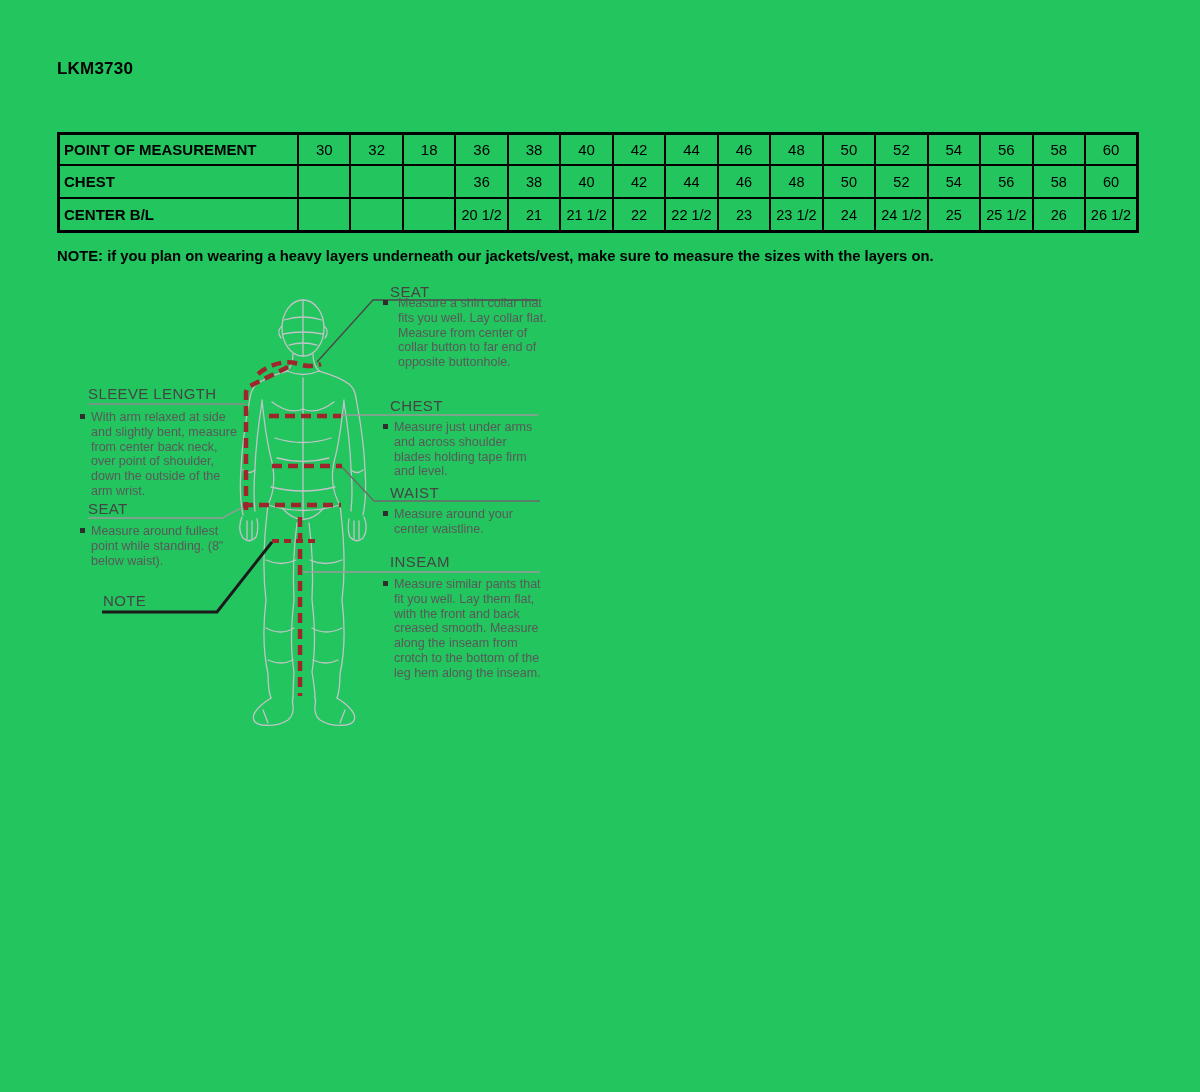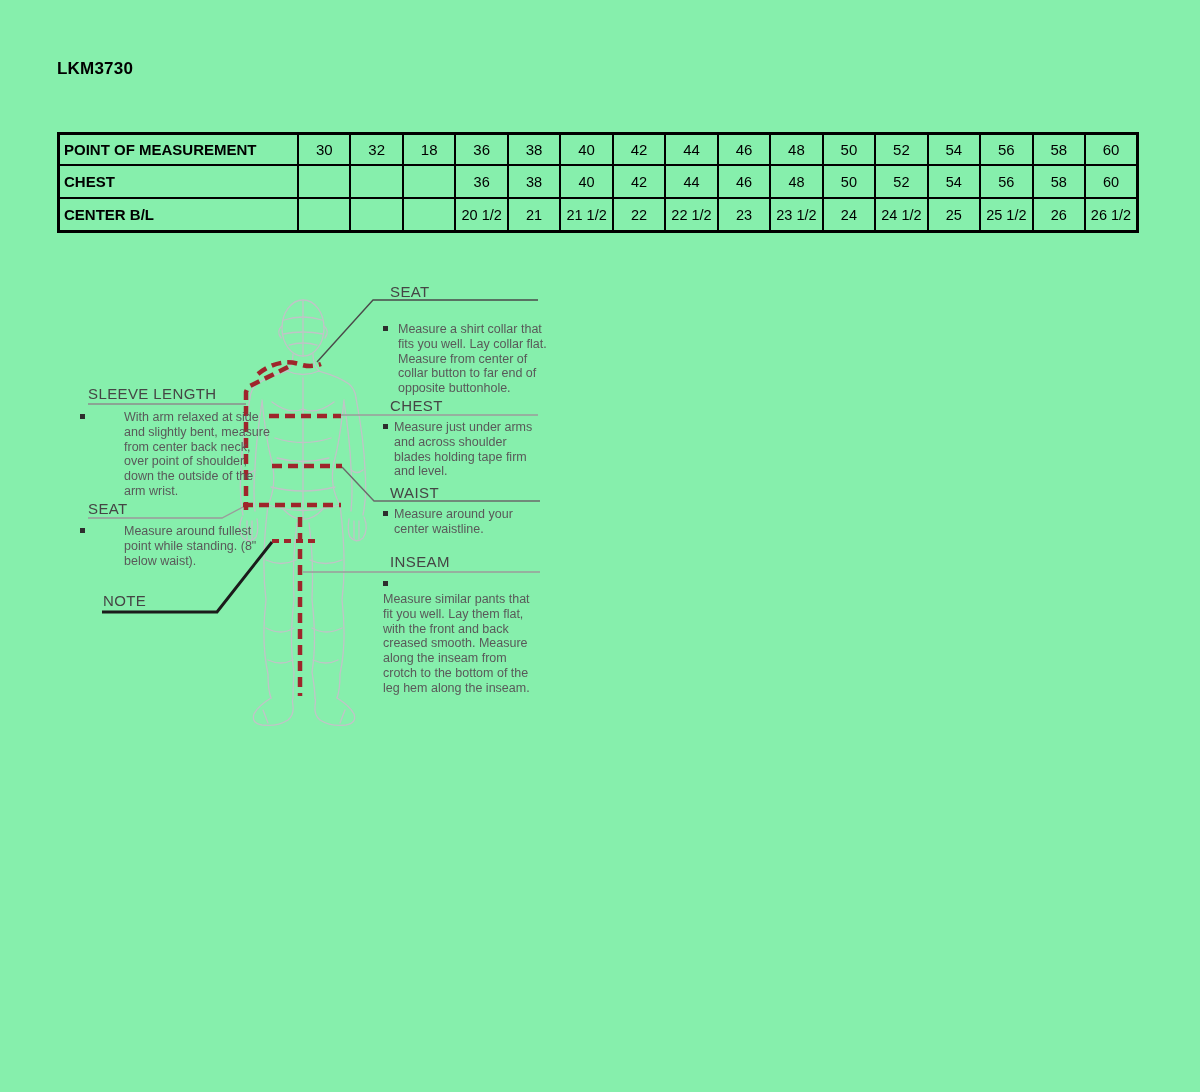--- a/index.html
+++ b/index.html
@@ -4,7 +4,7 @@
 <style>
   html,body{margin:0;padding:0;background:#ffffff;}
   body{width:1200px;height:1092px;position:relative;font-family:"Liberation Sans",sans-serif;color:#000;}
-  .page{position:absolute;inset:0;background:#86efac;overflow:hidden;}
+  .page{position:absolute;inset:0;background:#22c55e;overflow:hidden;}
 
   .doc-title{position:absolute;left:57px;top:59px;font-size:17px;font-weight:bold;letter-spacing:.2px;}
 

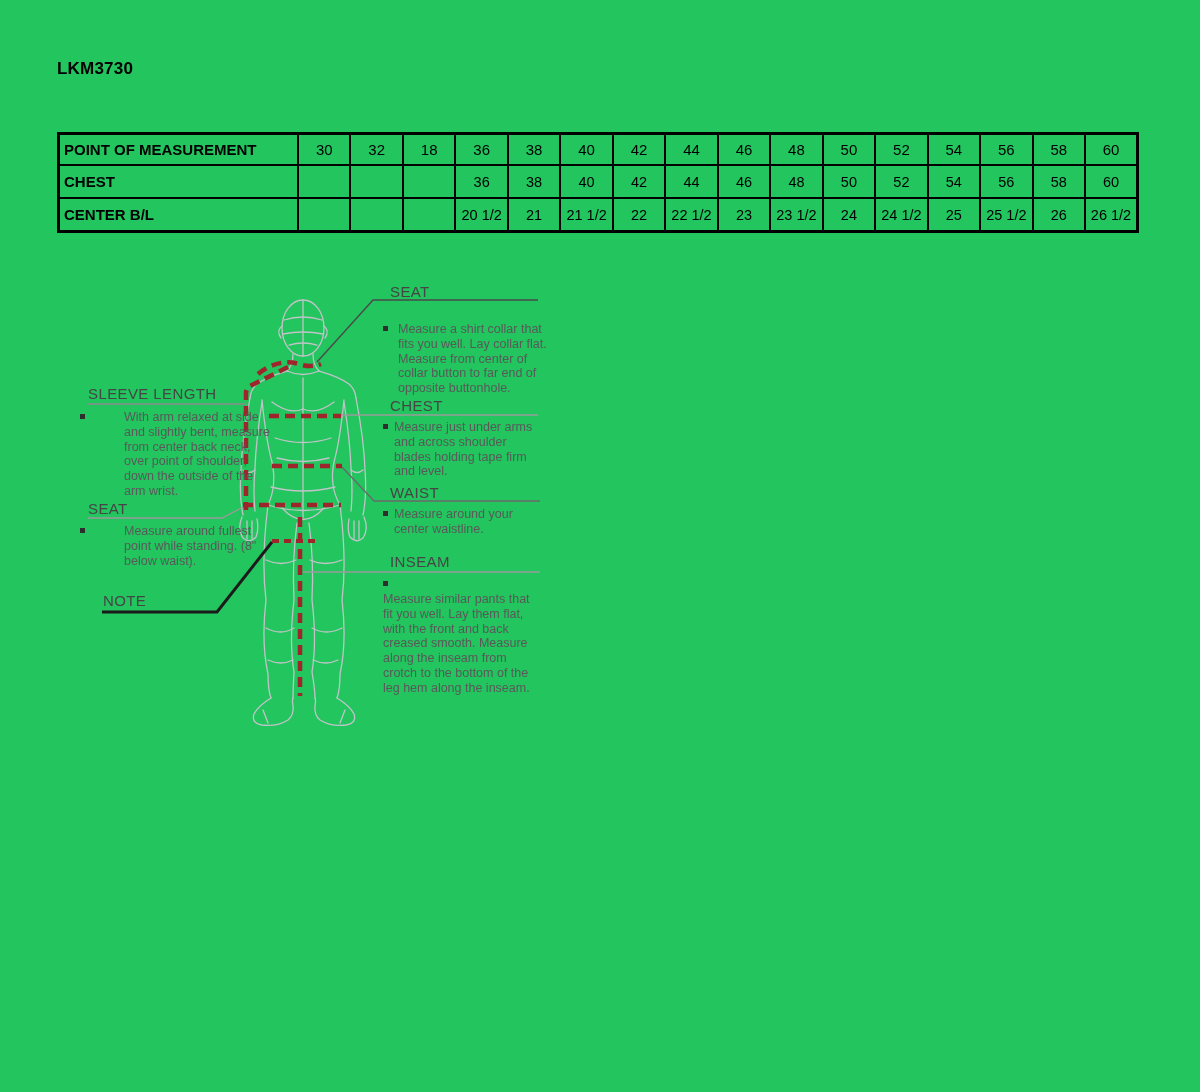--- a/index.html
+++ b/index.html
@@ -97,6 +97,7 @@
       </tbody>
   </table>
 
+  <p class="note">NOTE: if you plan on wearing a heavy layers underneath our jackets/vest, make sure to measure the sizes with the layers on.</p>
 
   <svg class="diagram-svg" viewBox="55 270 560 480" xmlns="http://www.w3.org/2000/svg">
 

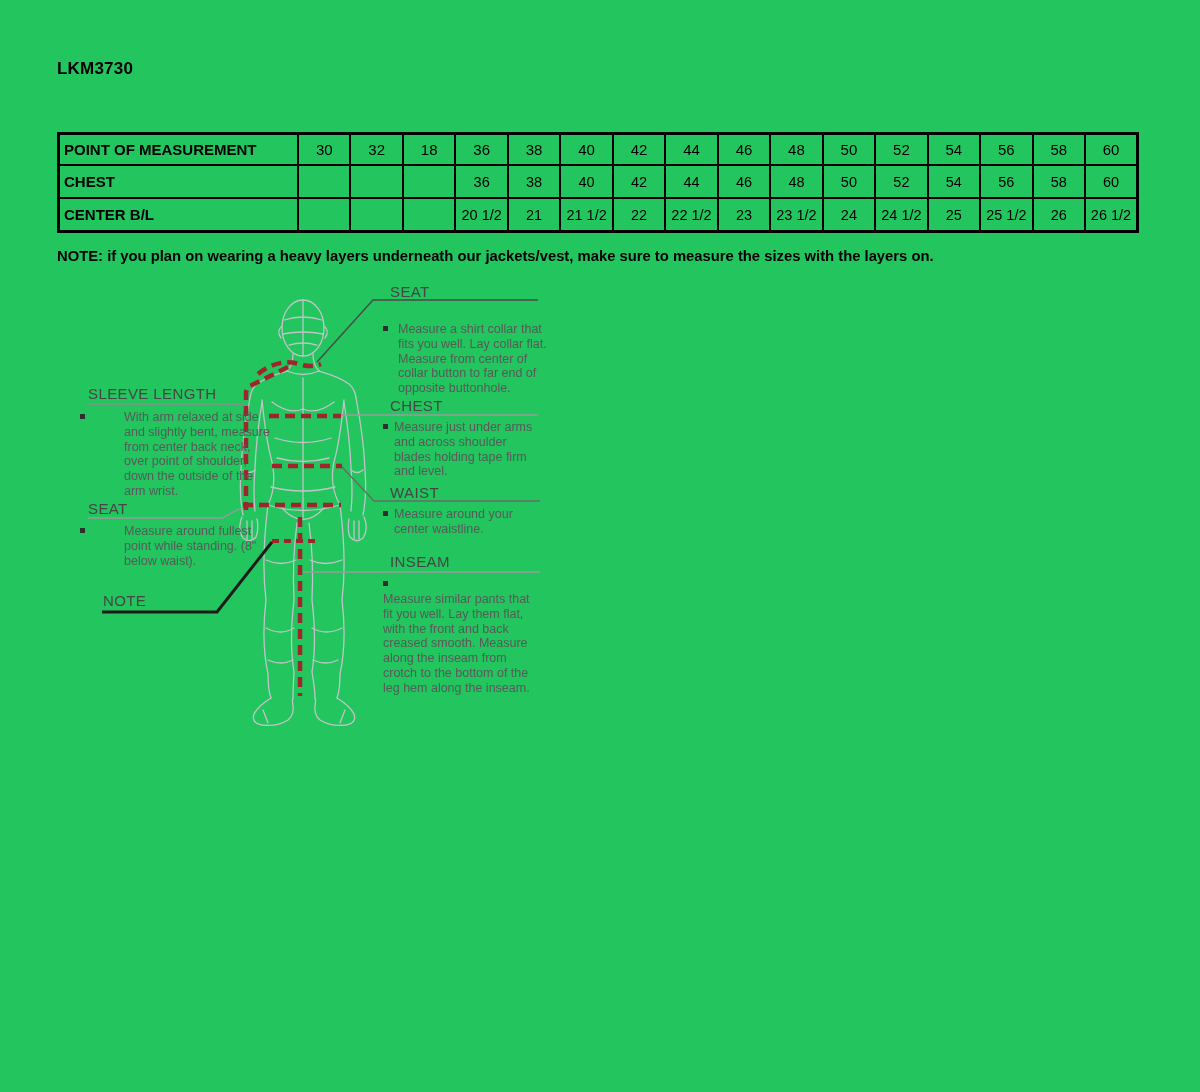--- a/index.html
+++ b/index.html
@@ -174,7 +174,7 @@
   </svg>
 
   <div class="lbl" style="left:390px;top:283px;">SEAT</div>
-  <div class="desc right" style="left:383px;top:322px;gap:10px;">
+  <div class="desc right" style="left:383px;top:296px;gap:10px;">
     <span class="bullet"></span>
     <span class="txt">Measure a shirt collar that fits you well. Lay collar flat. Measure from center of collar button to far end of opposite buttonhole.</span>
   </div>

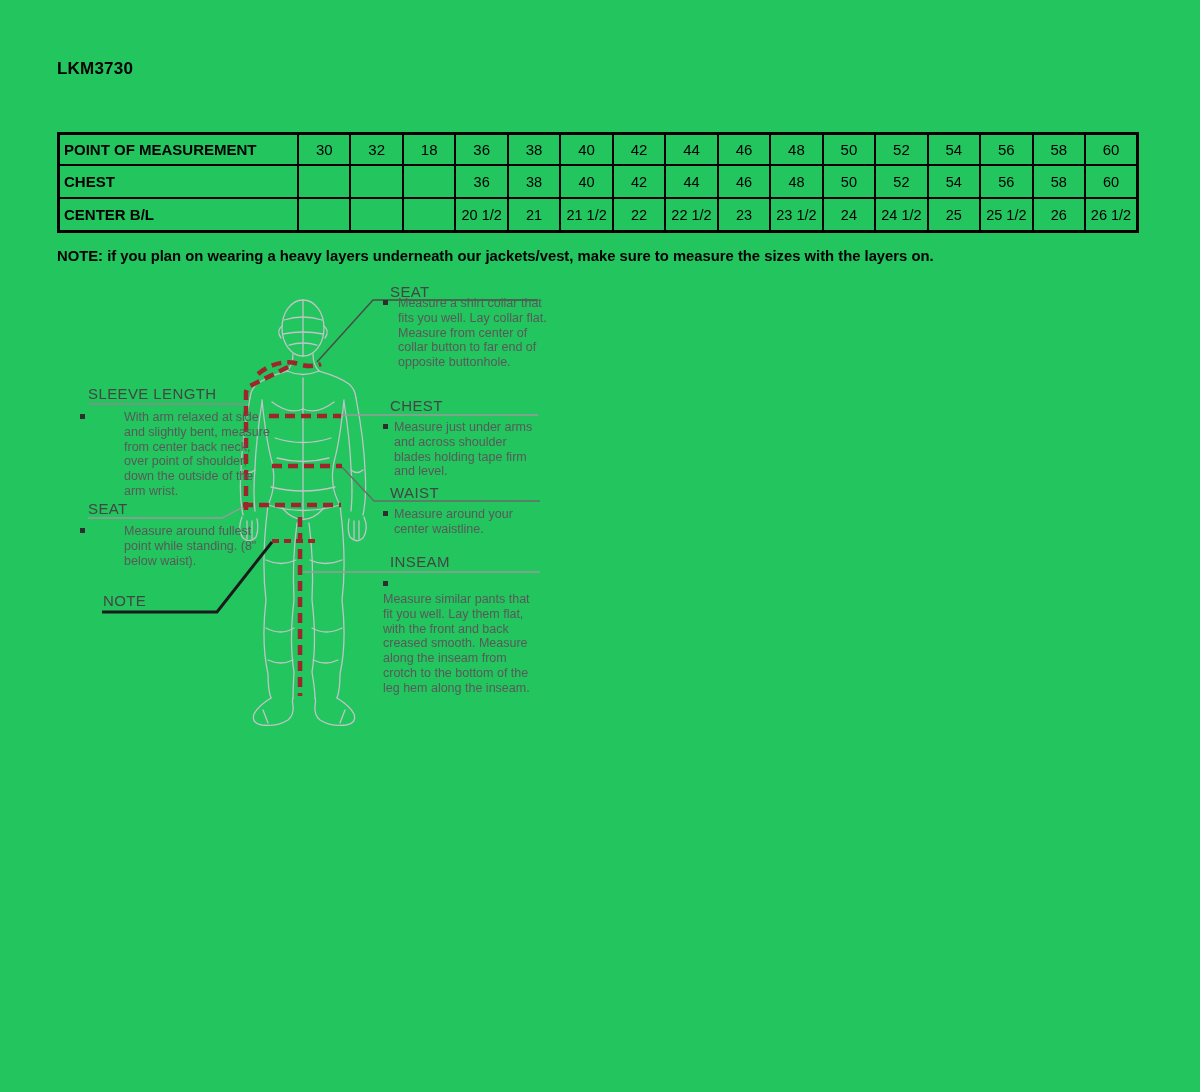--- a/index.html
+++ b/index.html
@@ -23,7 +23,7 @@
   .desc .bullet{width:5px;height:5px;background:#2e2e2e;margin-top:4px;flex:0 0 auto;}
   .desc .txt{display:block;}
   .desc.right .txt{width:150px;}
-  .desc.left .txt{width:148px;margin-left:33px;}
+  .desc.left .txt{width:148px;}
   .desc.nobullet{color:#3f3f3f;font-size:13px;line-height:1.22;}
 </style>
 </head>

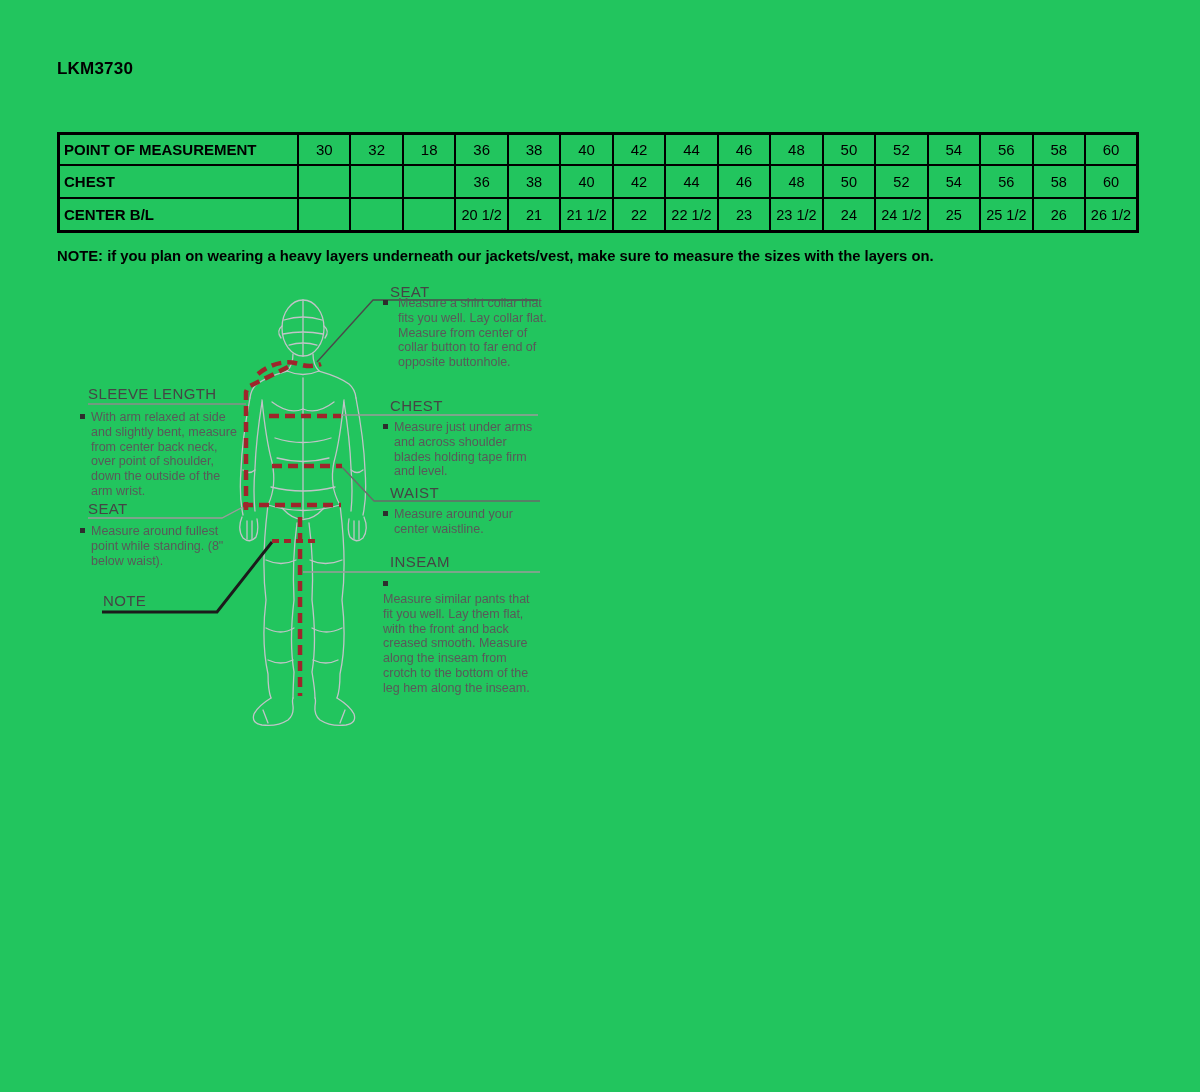--- a/index.html
+++ b/index.html
@@ -192,7 +192,7 @@
   </div>
 
   <div class="lbl" style="left:390px;top:553px;">INSEAM</div>
-  <div class="desc right" style="left:383px;top:577px;flex-direction:column;">
+  <div class="desc right" style="left:383px;top:577px;">
     <span class="bullet"></span>
     <span class="txt">Measure similar pants that fit you well. Lay them flat, with the front and back creased smooth. Measure along the inseam from crotch to the bottom of the leg hem along the inseam.</span>
   </div>

